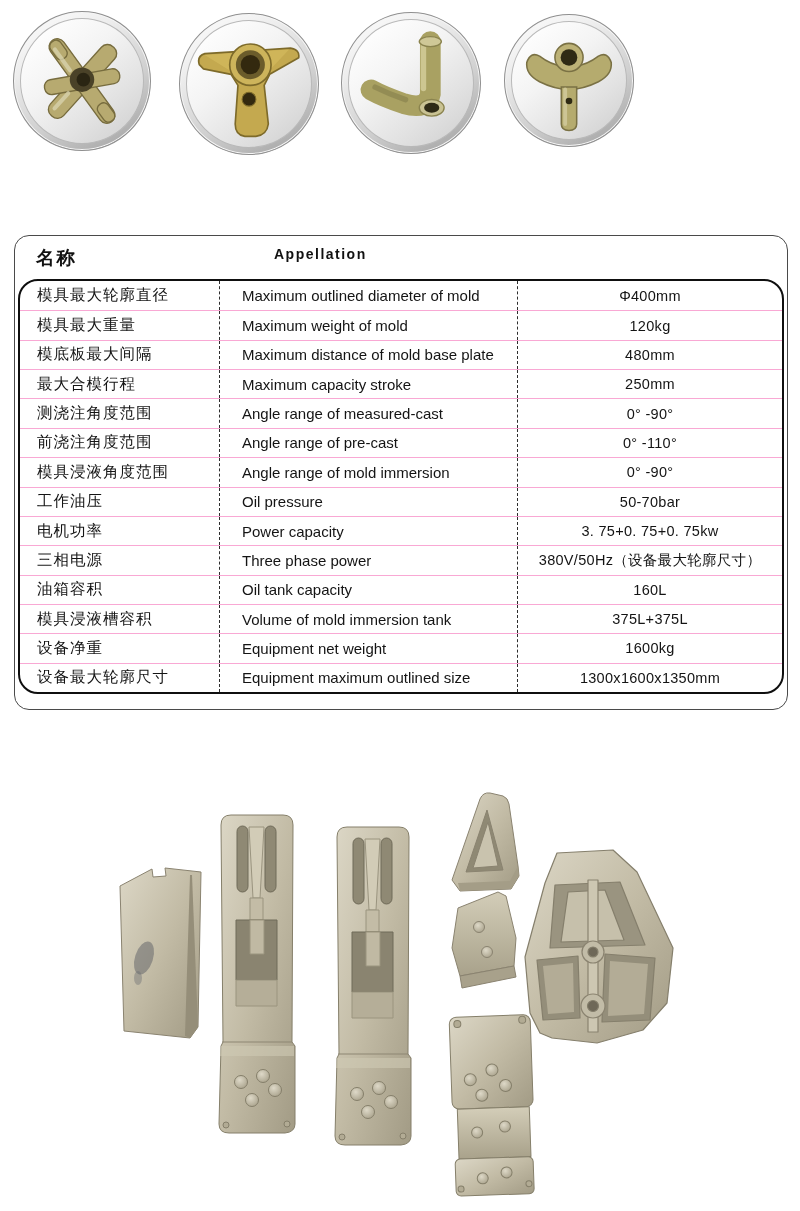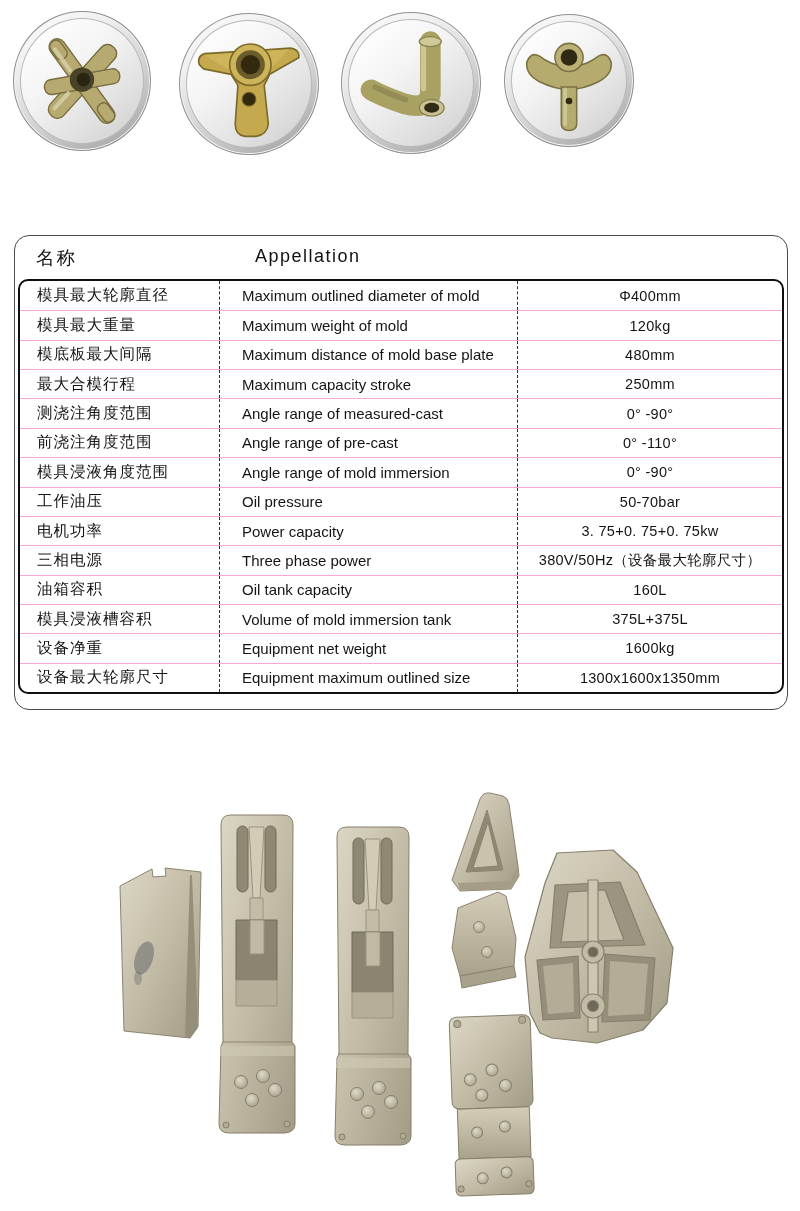--- a/index.html
+++ b/index.html
@@ -26,7 +26,7 @@
     position:absolute;left:14px;top:235px;width:772px;height:473px;
     border:1.5px solid #4a4a4a;border-radius:15px;background:#fff;
   }
-  .spec-header{position:absolute;top:0;left:0;width:100%;height:43px;}
+  .spec-header{position:absolute;top:0;left:0;width:100%;height:43px;font-weight:bold;}
   .hdr-zh{position:absolute;left:21px;top:9px;font-size:18.5px;letter-spacing:2px;color:#111;}
   .hdr-en{position:absolute;left:240px;top:10px;font-size:18px;letter-spacing:1.5px;color:#111;}
   .table-inner{

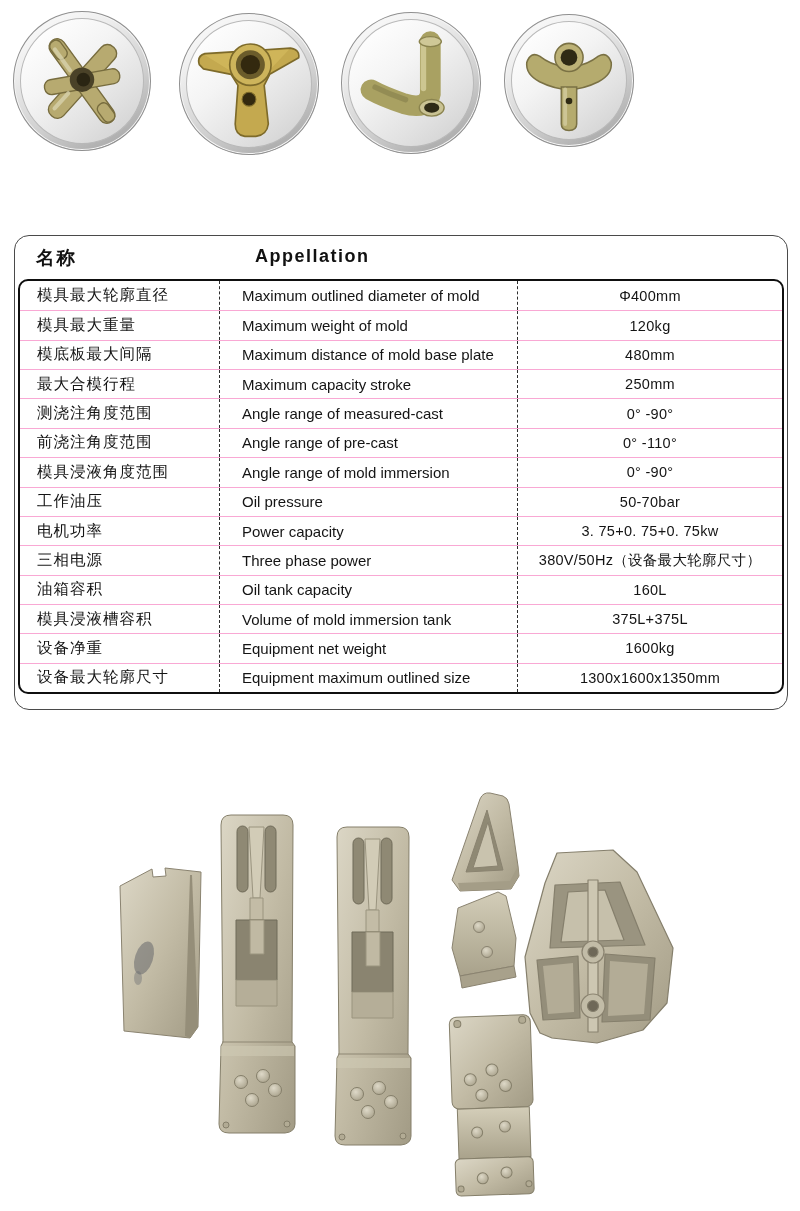--- a/index.html
+++ b/index.html
@@ -28,7 +28,7 @@
   }
   .spec-header{position:absolute;top:0;left:0;width:100%;height:43px;font-weight:bold;}
   .hdr-zh{position:absolute;left:21px;top:9px;font-size:18.5px;letter-spacing:2px;color:#111;}
-  .hdr-en{position:absolute;left:240px;top:10px;font-size:18px;letter-spacing:1.5px;color:#111;}
+  .hdr-en{position:absolute;left:259px;top:10px;font-size:14px;letter-spacing:1.5px;color:#111;}
   .table-inner{
     position:absolute;left:3px;right:3px;top:43px;bottom:15px;
     border:2.5px solid #0f0f0f;border-radius:10px;overflow:hidden;

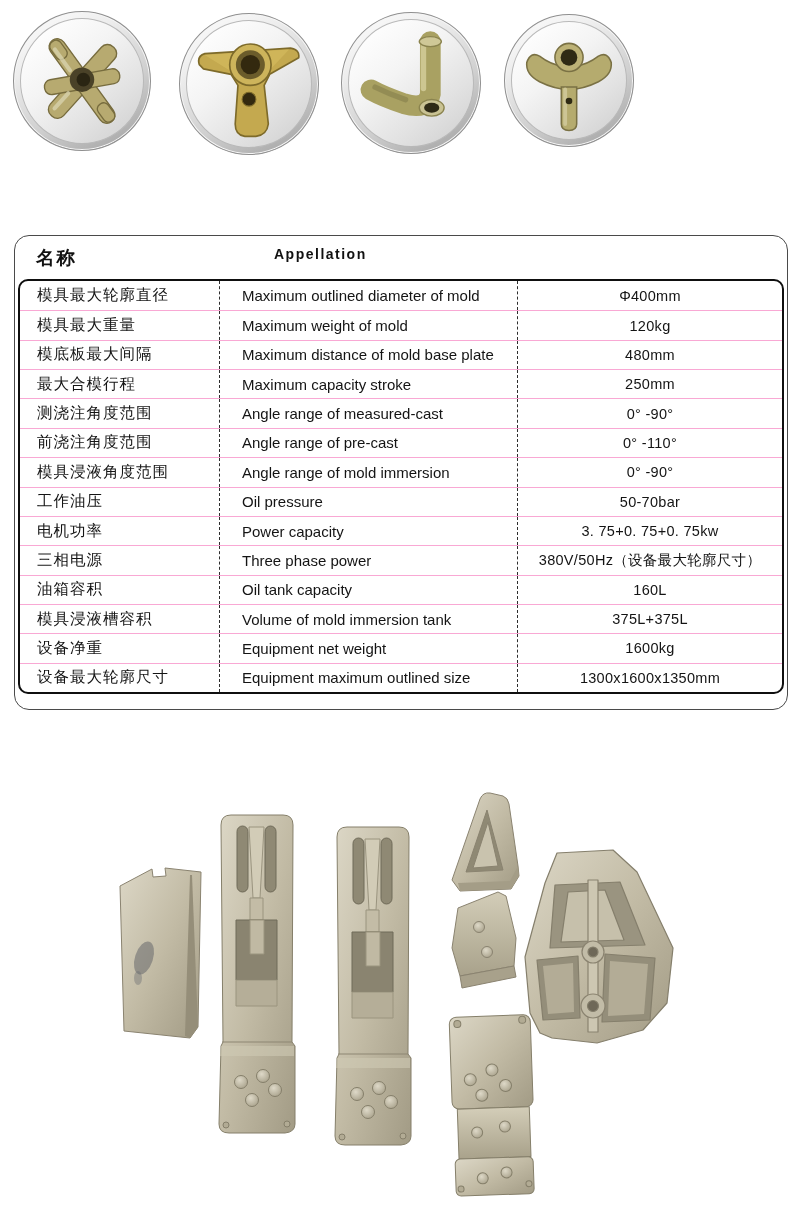--- a/index.html
+++ b/index.html
@@ -31,7 +31,7 @@
   .hdr-en{position:absolute;left:259px;top:10px;font-size:14px;letter-spacing:1.5px;color:#111;}
   .table-inner{
     position:absolute;left:3px;right:3px;top:43px;bottom:15px;
-    border:2.5px solid #0f0f0f;border-radius:10px;overflow:hidden;
+    border:2.5px solid #0f0f0f;border-radius:20px;overflow:hidden;
     display:grid;grid-auto-rows:1fr;background:#fff;
   }
   .spec-row{

